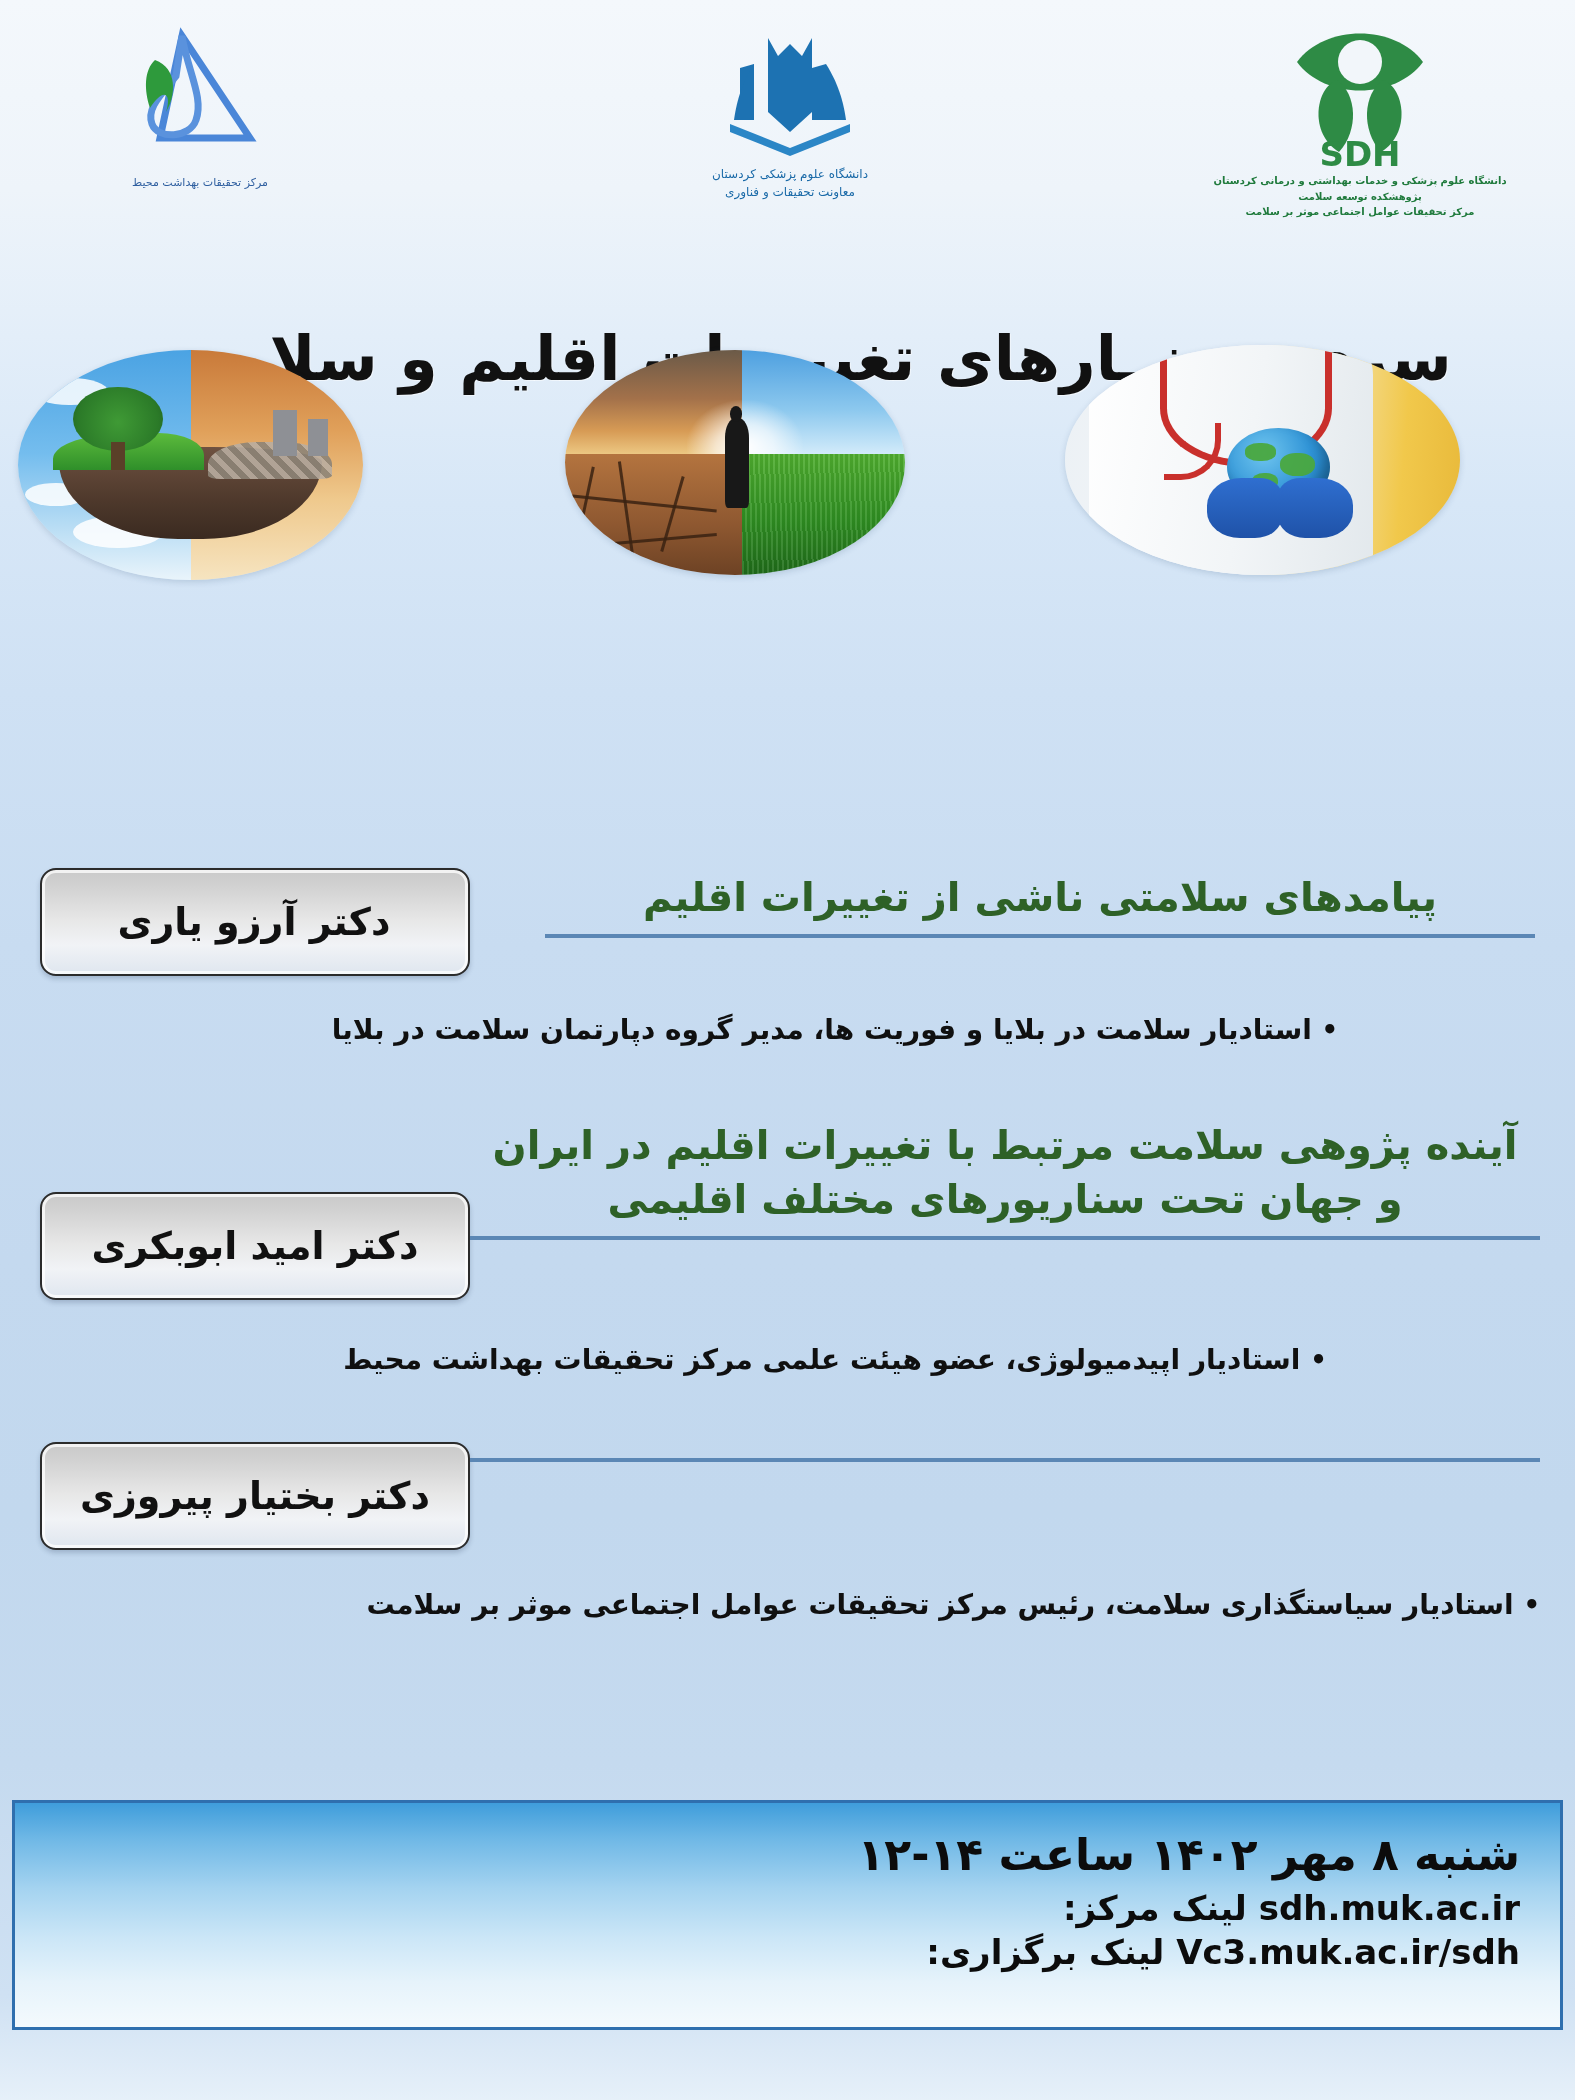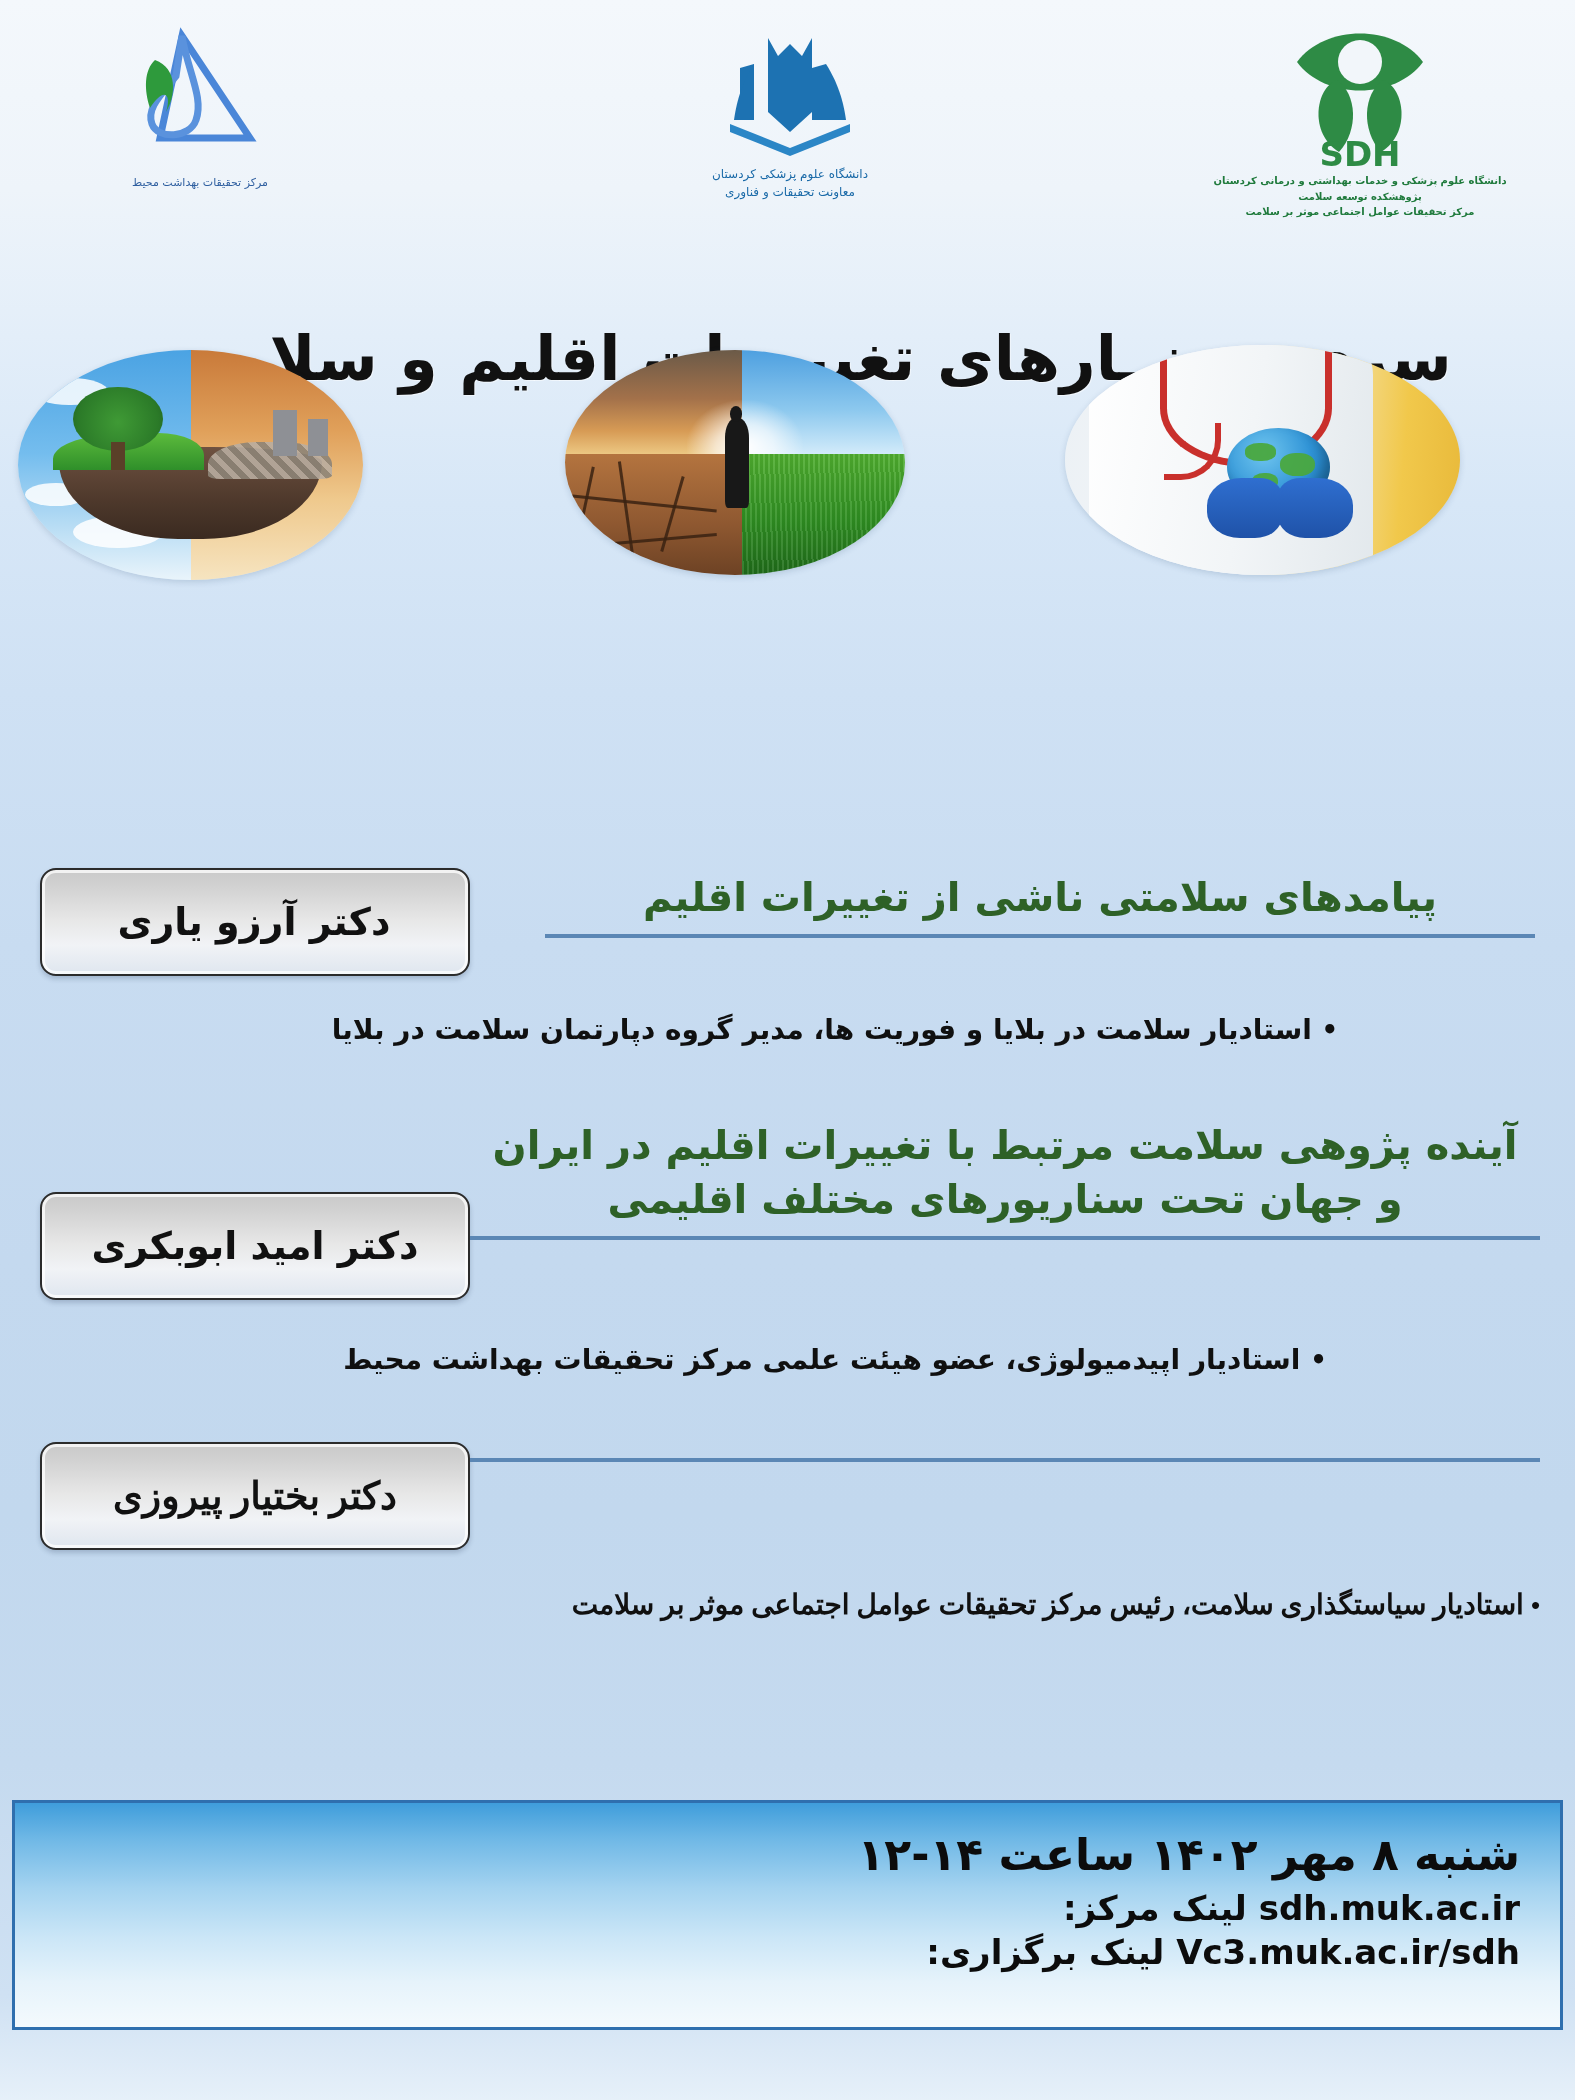--- a/index.html
+++ b/index.html
@@ -307,7 +307,7 @@
       </div>
     </div>
 
-    <div class="session" style="height:280px;font-family:Liberation Serif, serif;">
+    <div class="session" style="height:280px;">
       <div class="name-plate" style="left:40px;top:52px;">دکتر بختیار پیروزی</div>
       <div class="talk-block" style="left:470px;top:58px;width:1070px;">
         <div class="rule"></div>

